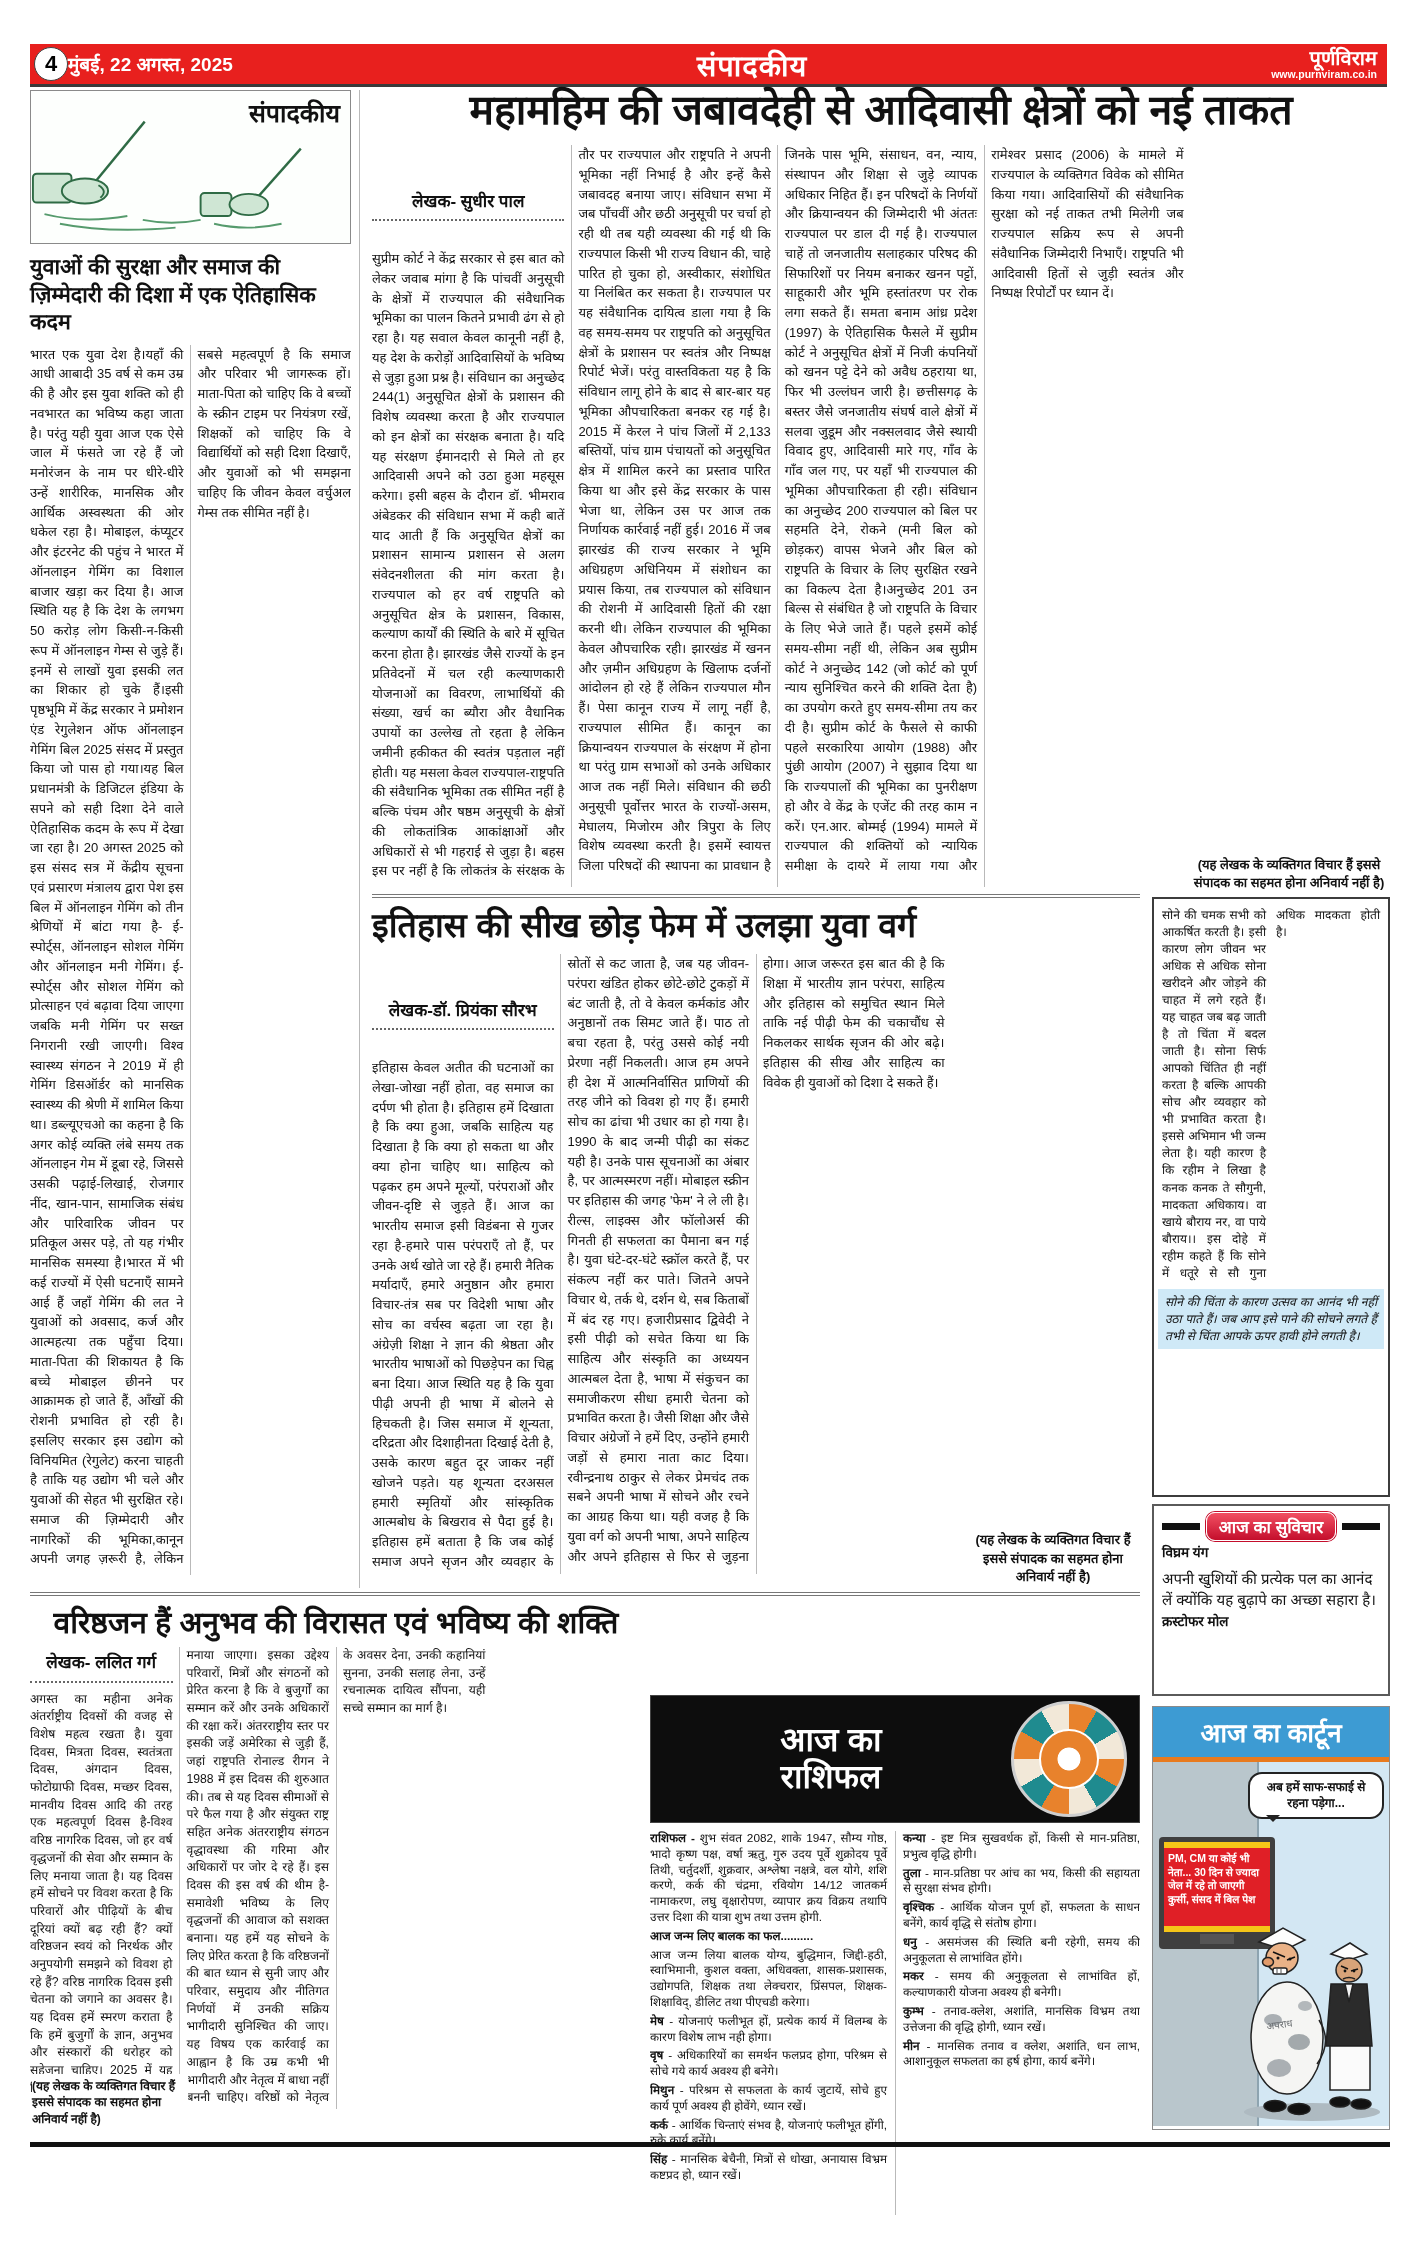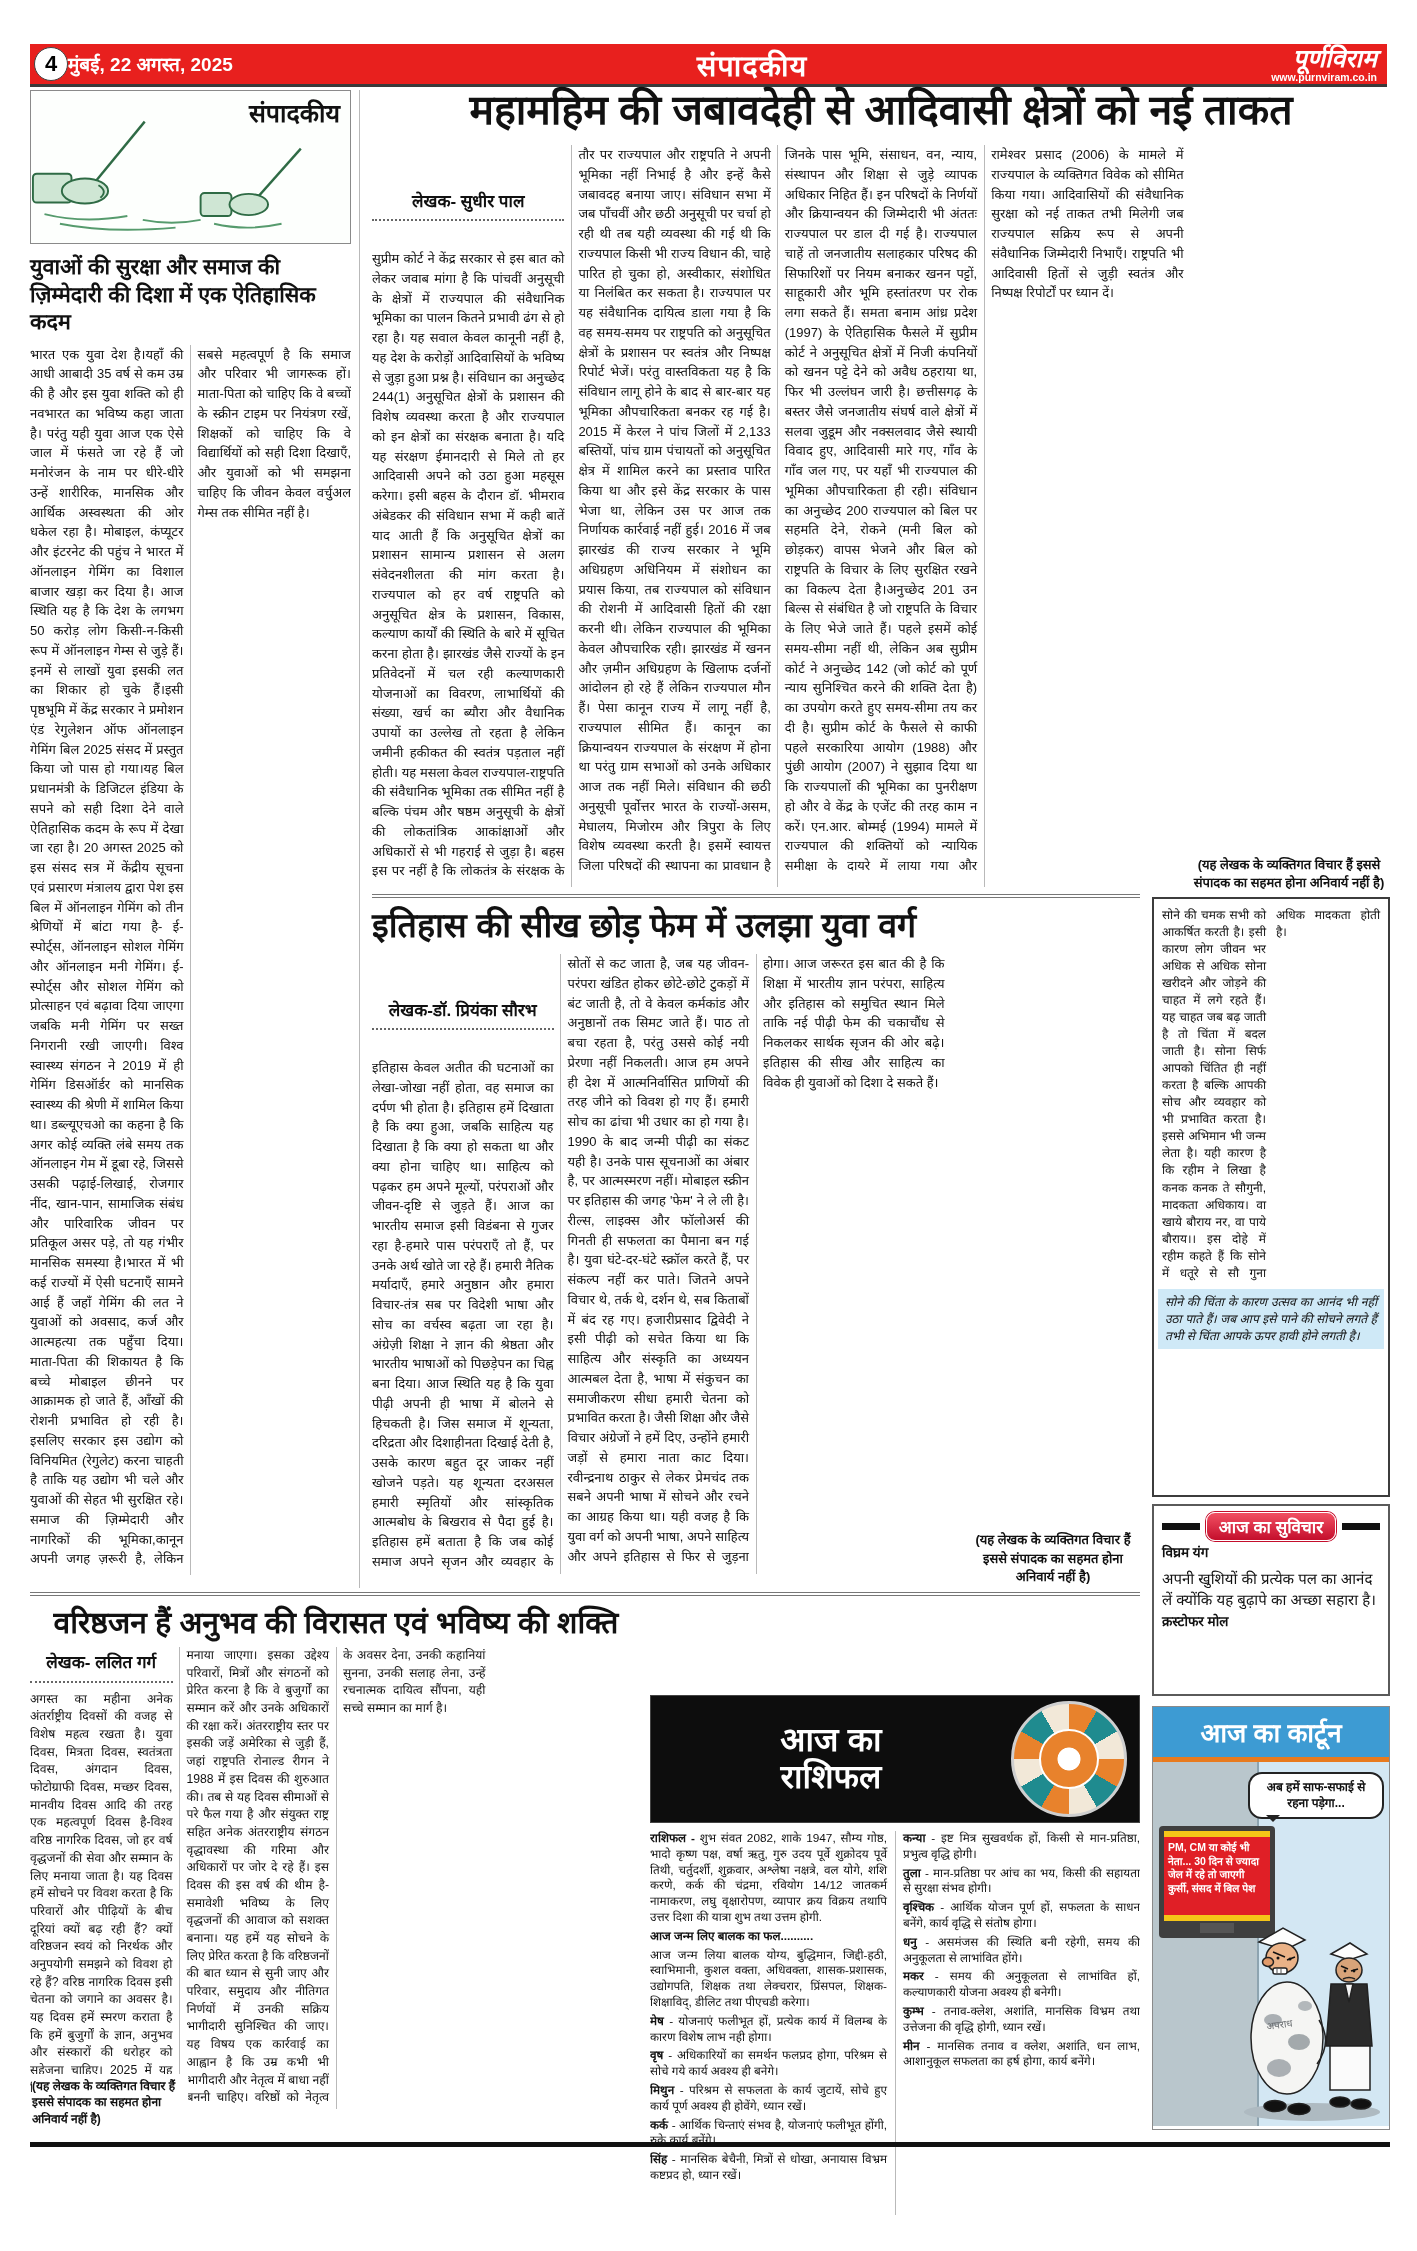--- a/index.html
+++ b/index.html
@@ -17,7 +17,7 @@
   .m-date{font-size:19px;font-weight:bold;margin-left:0;}
   .m-sec{flex:1;text-align:center;font-size:29px;font-weight:800;letter-spacing:1px;}
   .m-brand{text-align:right;margin-right:10px;line-height:1.05;}
-  .m-brand .b1{font-size:25px;font-weight:800;font-style:italic;}
+  .m-brand .b1{font-size:20px;font-weight:800;}
   .m-brand .b2{font-size:10.5px;font-weight:bold;}
   
   .cols{column-gap:14px;column-rule:1px solid #b9b9b9;text-align:justify;

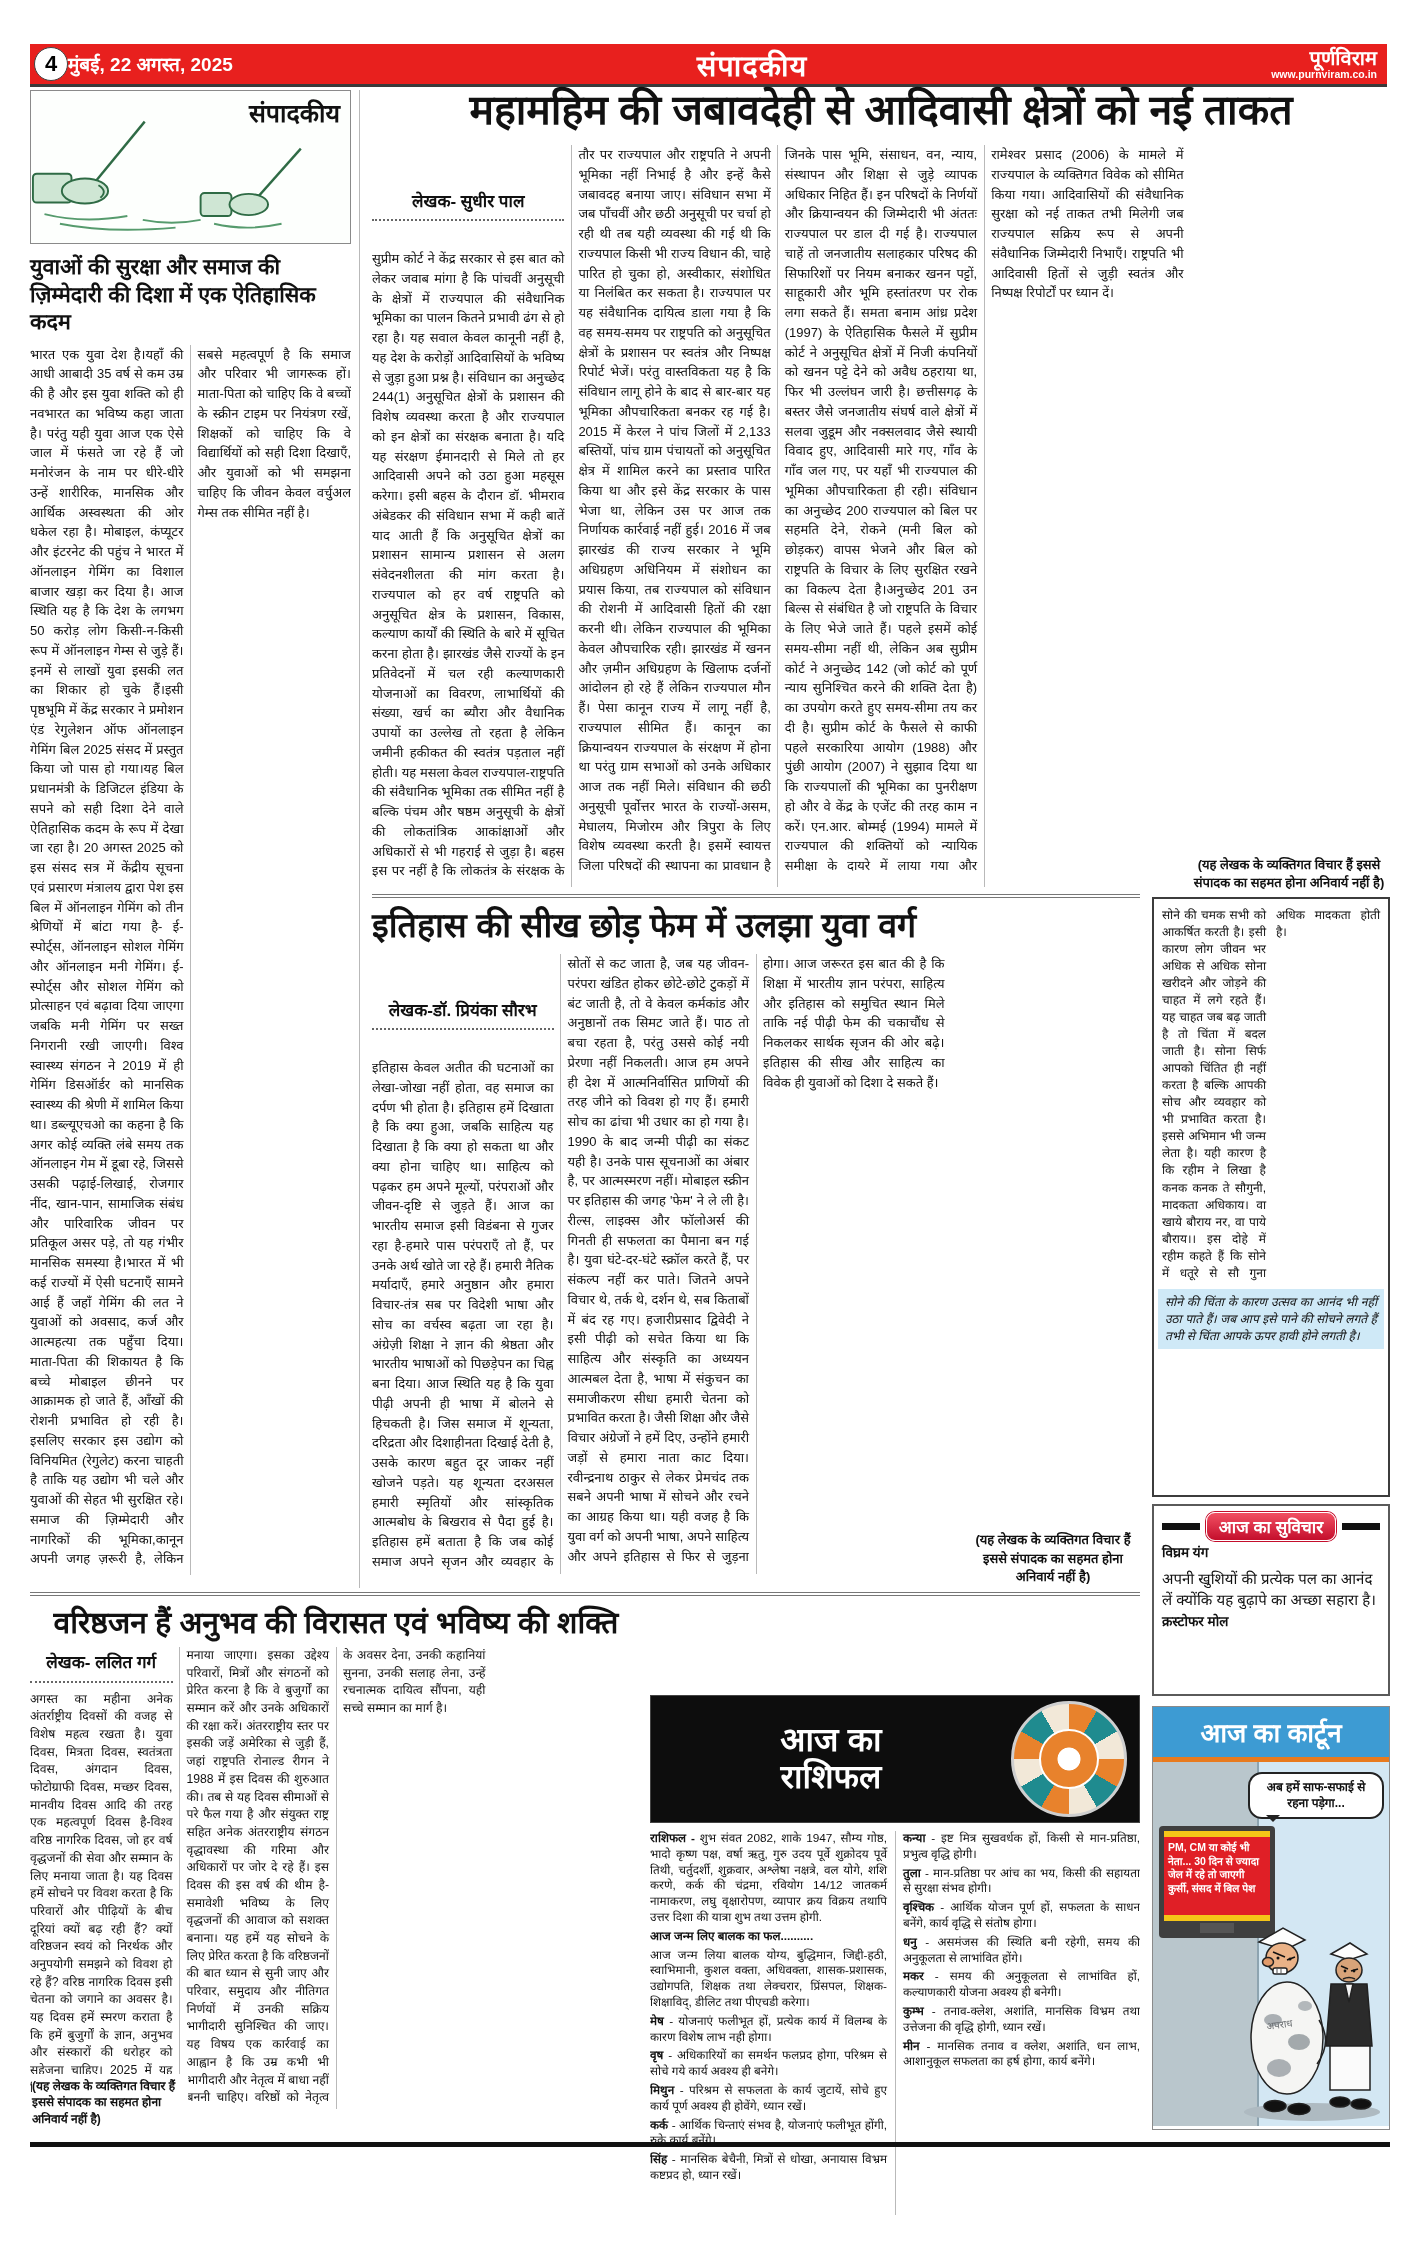--- a/index.html
+++ b/index.html
@@ -99,7 +99,7 @@
   .car-scene{position:relative;height:364px;overflow:hidden;
     background:linear-gradient(90deg,#b9c6cc 0 44%,#d3e7f3 44% 100%);}
   .car-wallline{position:absolute;left:44%;top:0;bottom:0;width:2px;background:#8ea4b0;}
-  .tv{position:absolute;left:6px;top:64px;width:106px;background:#3f3f3f;border-radius:4px;
+  .tv{position:absolute;left:6px;top:75px;width:106px;background:#3f3f3f;border-radius:4px;
     padding:5px;}
   .tv-screen{background:#e01f26;border-top:6px solid #f5c518;border-bottom:6px solid #f5c518;
     color:#fff;font-weight:bold;font-size:10.5px;line-height:1.3;padding:4px;min-height:70px;}

